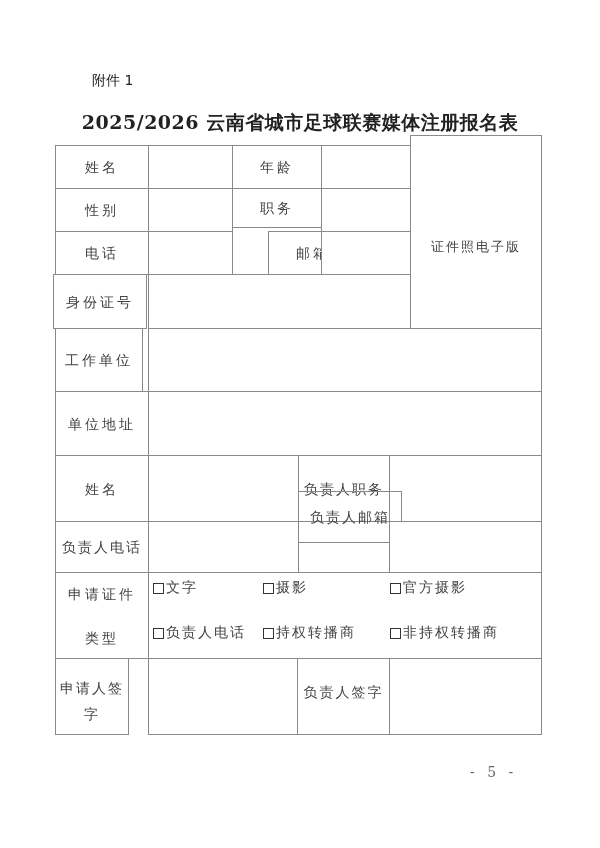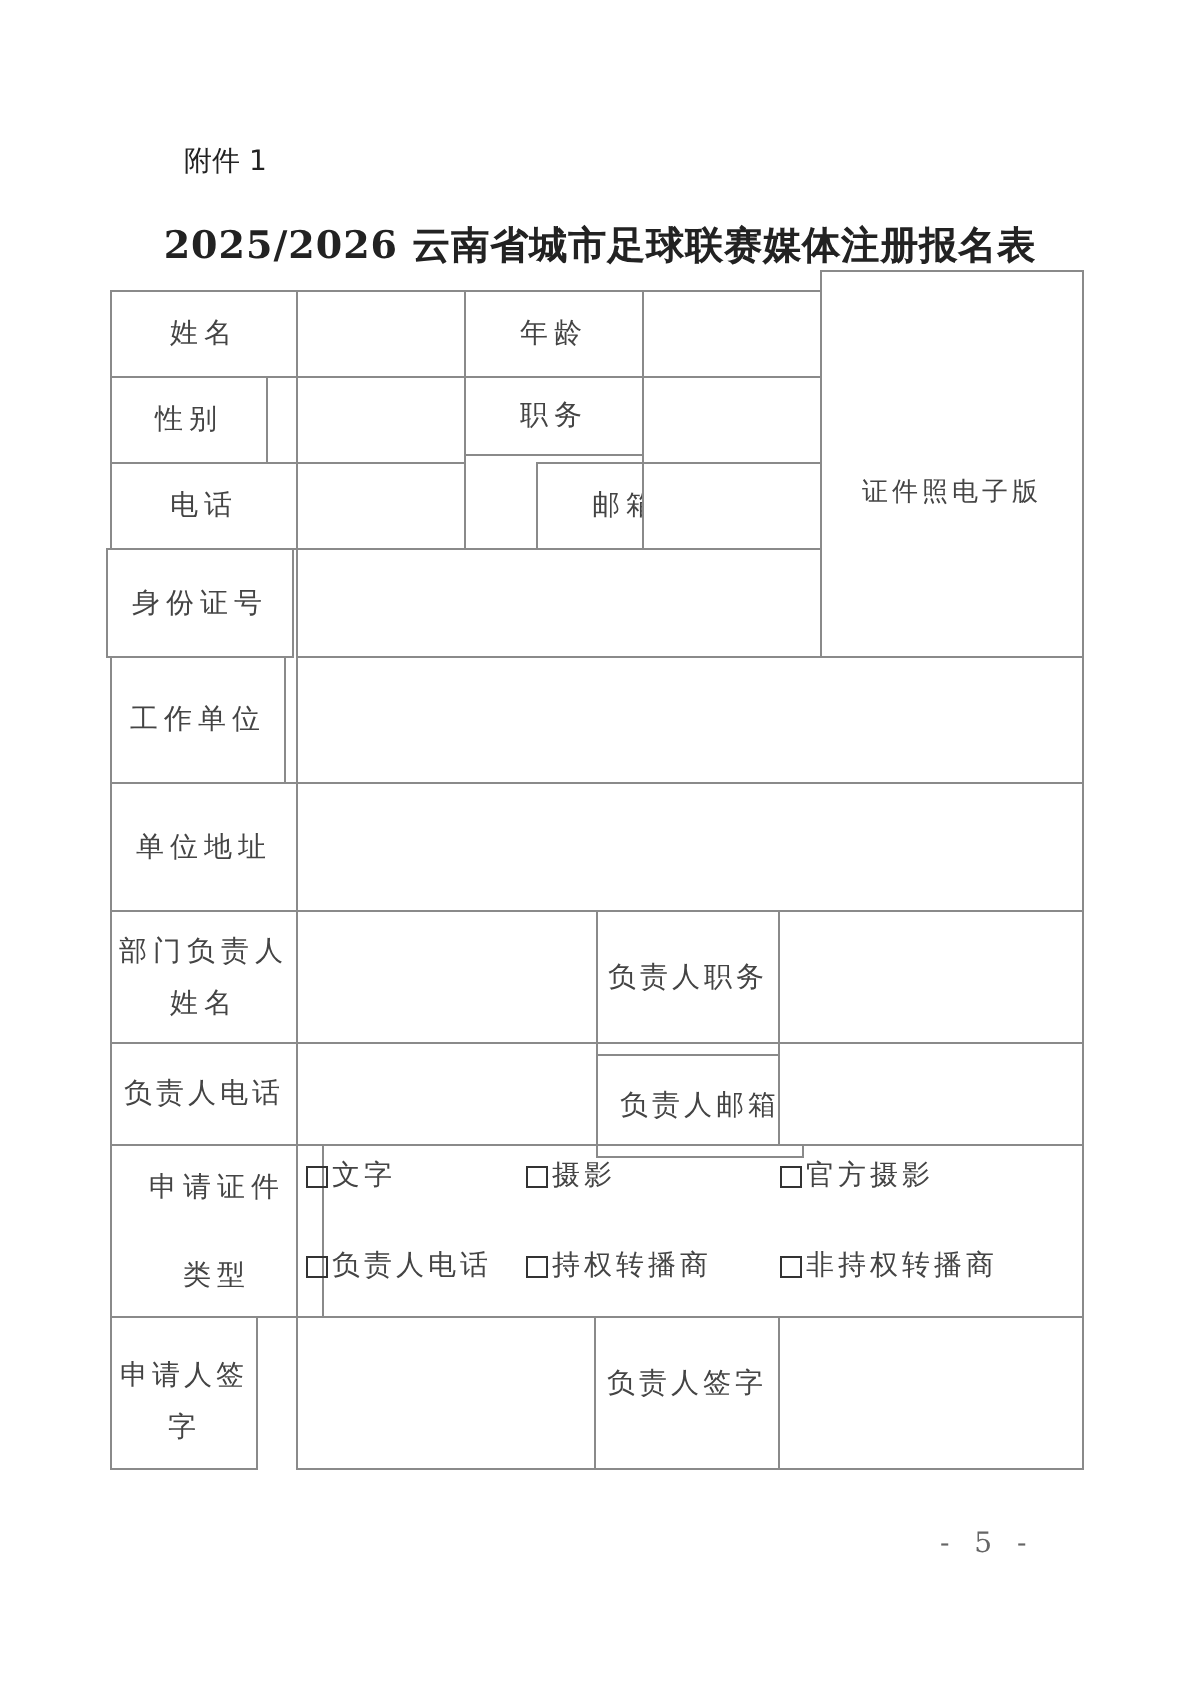--- a/index.html
+++ b/index.html
@@ -25,7 +25,7 @@
 <div class="cell val" style="left:321px;top:145px;width:90px;height:44px;"></div>
 <div class="cell" style="left:410px;top:135px;width:132px;height:224px;font-size:13px;letter-spacing:2px;">证件照电子版</div>
 
-<div class="cell" style="left:55px;top:188px;width:79px;height:44px;">性别</div>
+<div class="cell" style="left:55px;top:188px;width:94px;height:44px;">性别</div>
 <div class="cell val" style="left:148px;top:188px;width:85px;height:44px;"></div>
 <div class="cell" style="left:232px;top:188px;width:90px;height:40px;">职务</div>
 <div class="cell val" style="left:321px;top:188px;width:90px;height:44px;"></div>

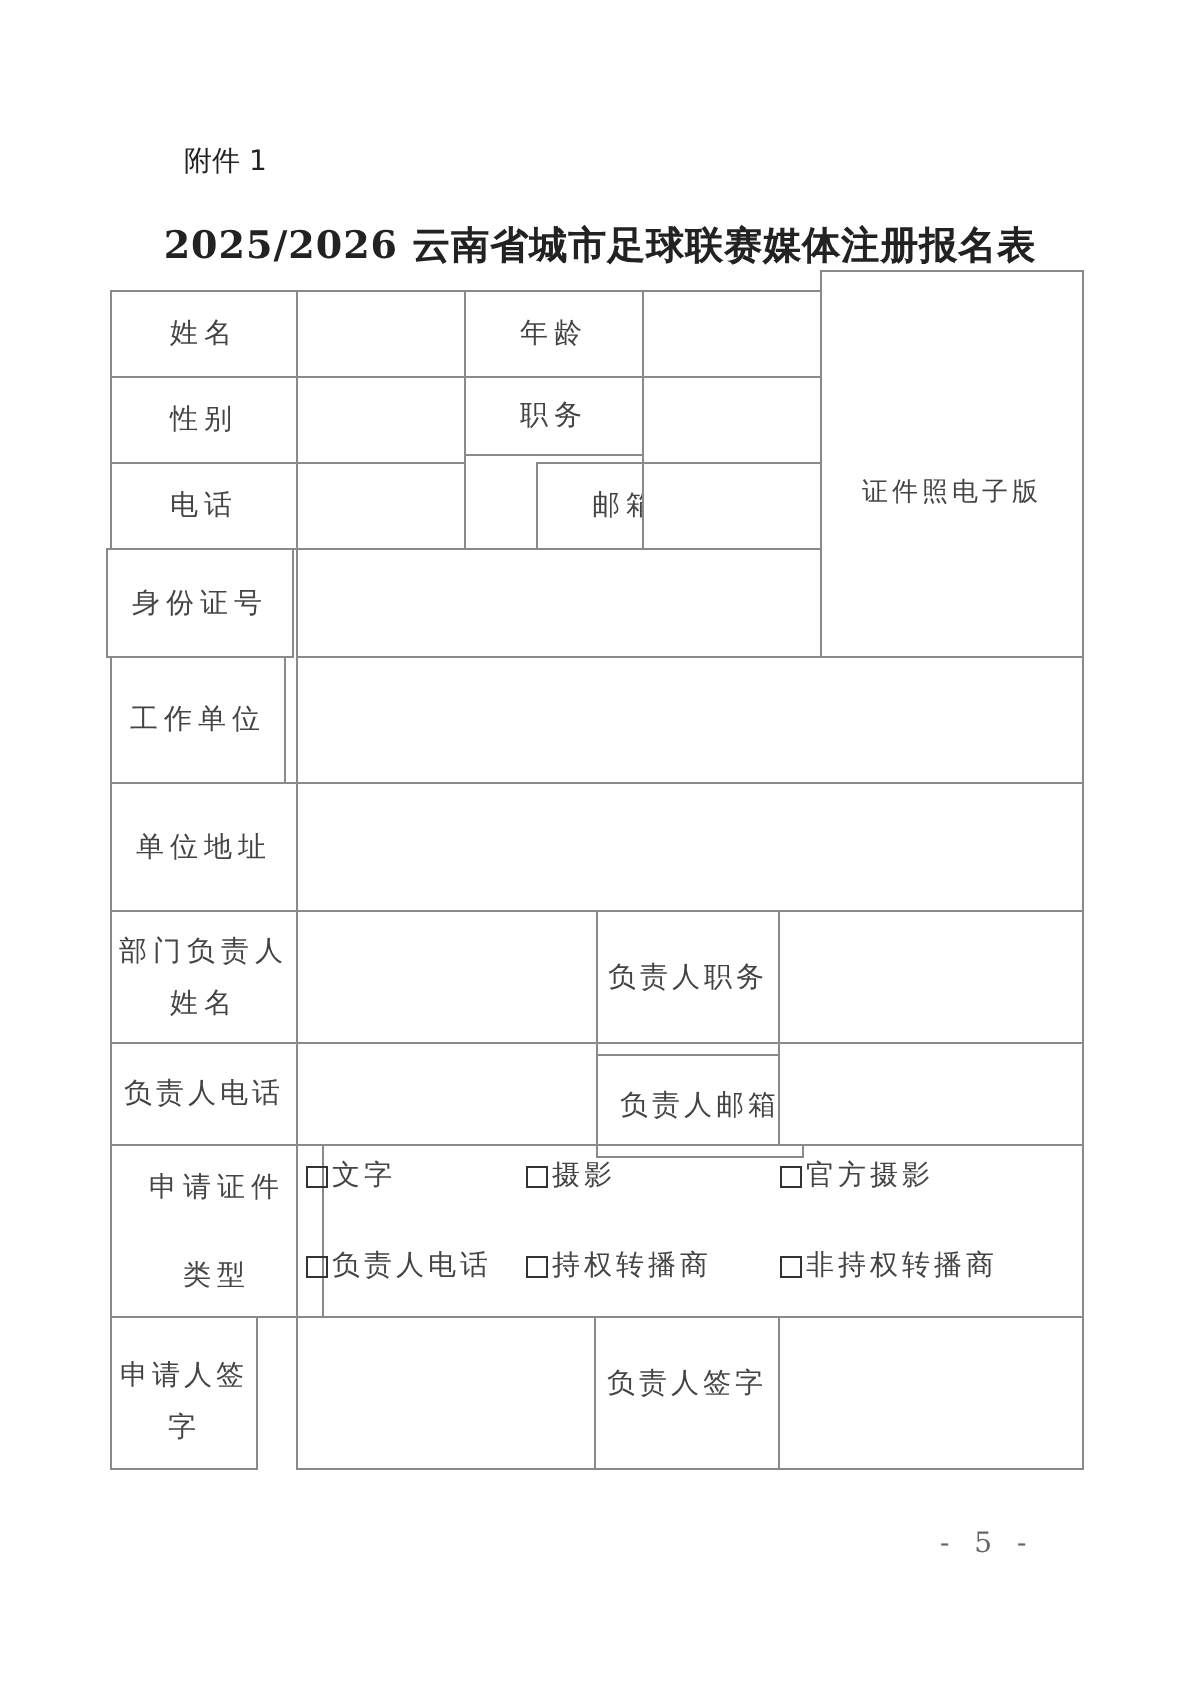--- a/index.html
+++ b/index.html
@@ -45,7 +45,6 @@
 <div class="cell val" style="left:148px;top:391px;width:394px;height:65px;"></div>
 
 <div class="cell" style="left:55px;top:455px;width:94px;height:67px;flex-direction:column;">
-  <span>部门负责人</span>
   <span>姓名</span>
 </div>
 <div class="cell val" style="left:148px;top:455px;width:151px;height:67px;"></div>

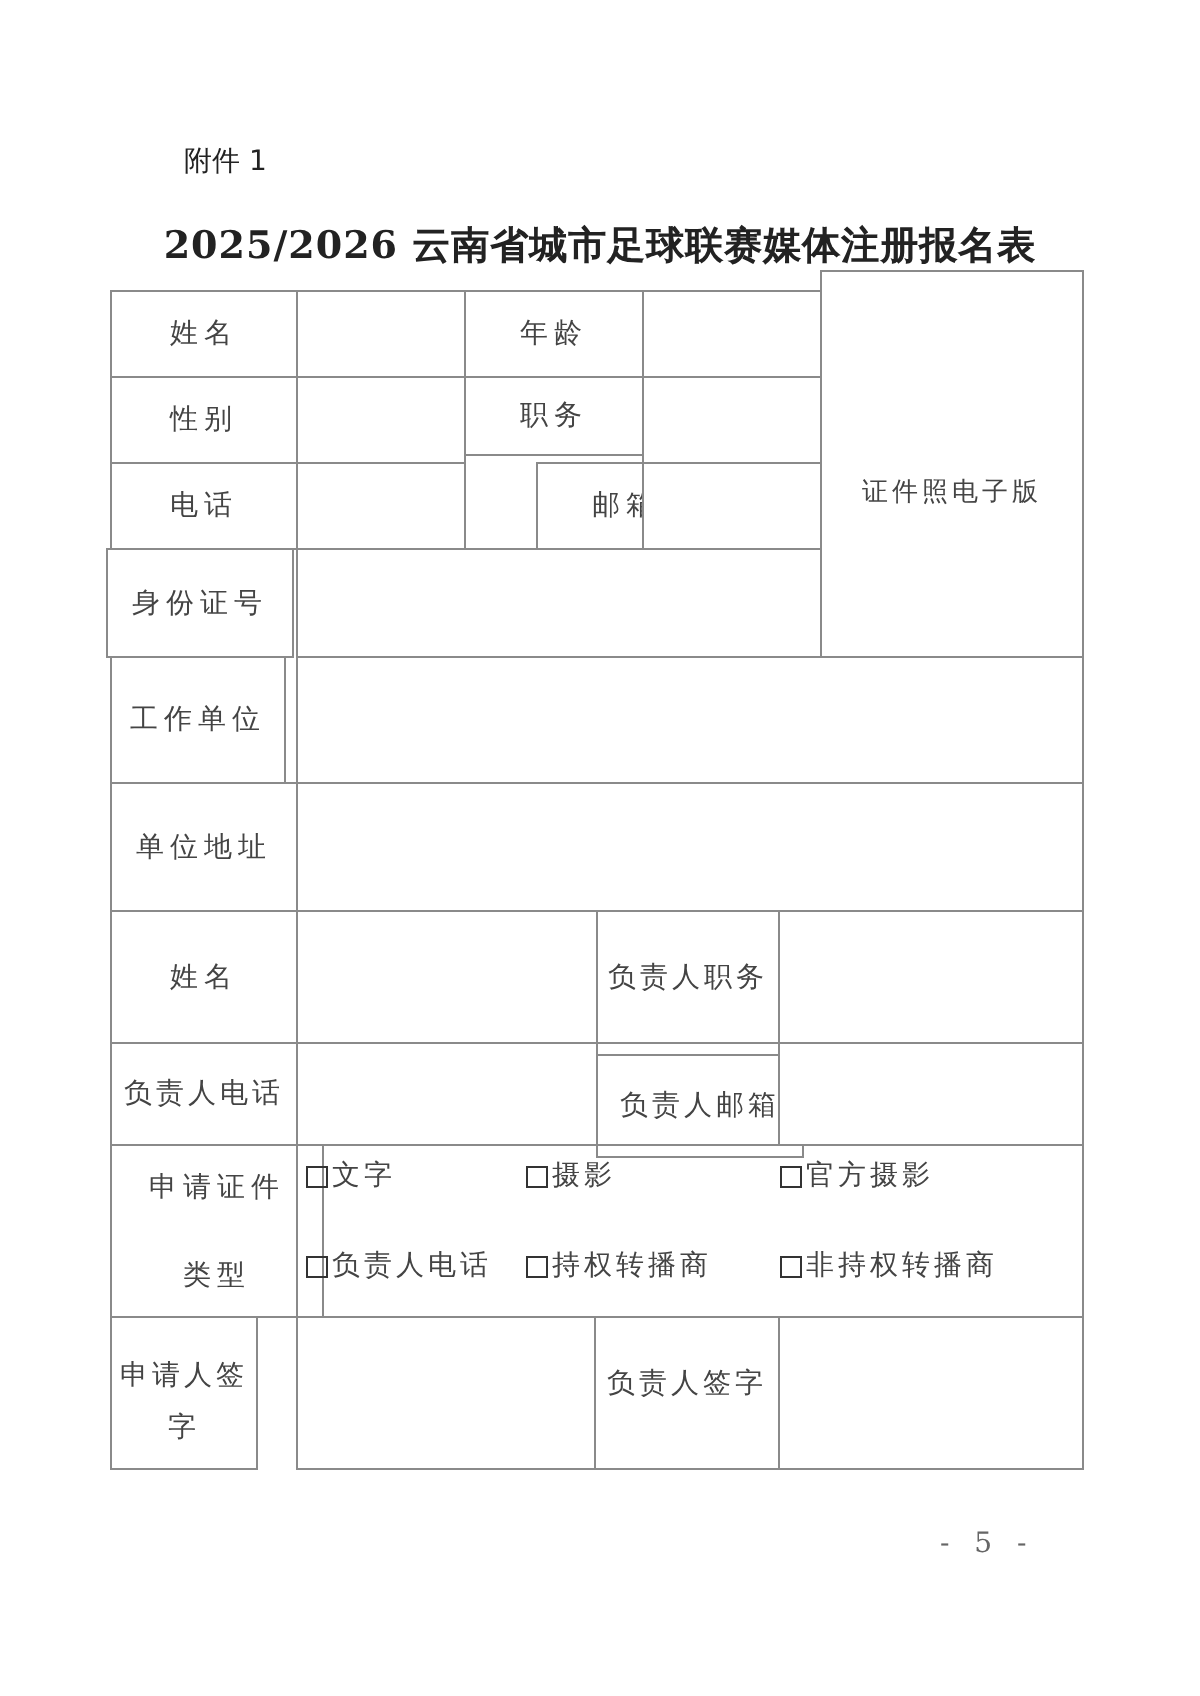--- a/index.html
+++ b/index.html
@@ -53,7 +53,7 @@
 
 <div class="cell" style="left:55px;top:521px;width:94px;height:52px;letter-spacing:2px;">负责人电话</div>
 <div class="cell val" style="left:148px;top:521px;width:151px;height:52px;"></div>
-<div class="cell" style="left:298px;top:527px;width:104px;height:52px;letter-spacing:2px;">负责人邮箱</div>
+<div class="cell" style="left:298px;top:491px;width:104px;height:52px;letter-spacing:2px;">负责人邮箱</div>
 <div class="cell val" style="left:389px;top:521px;width:153px;height:52px;"></div>
 
 <div class="cell" style="left:55px;top:572px;width:107px;height:87px;flex-direction:column;line-height:44px;">

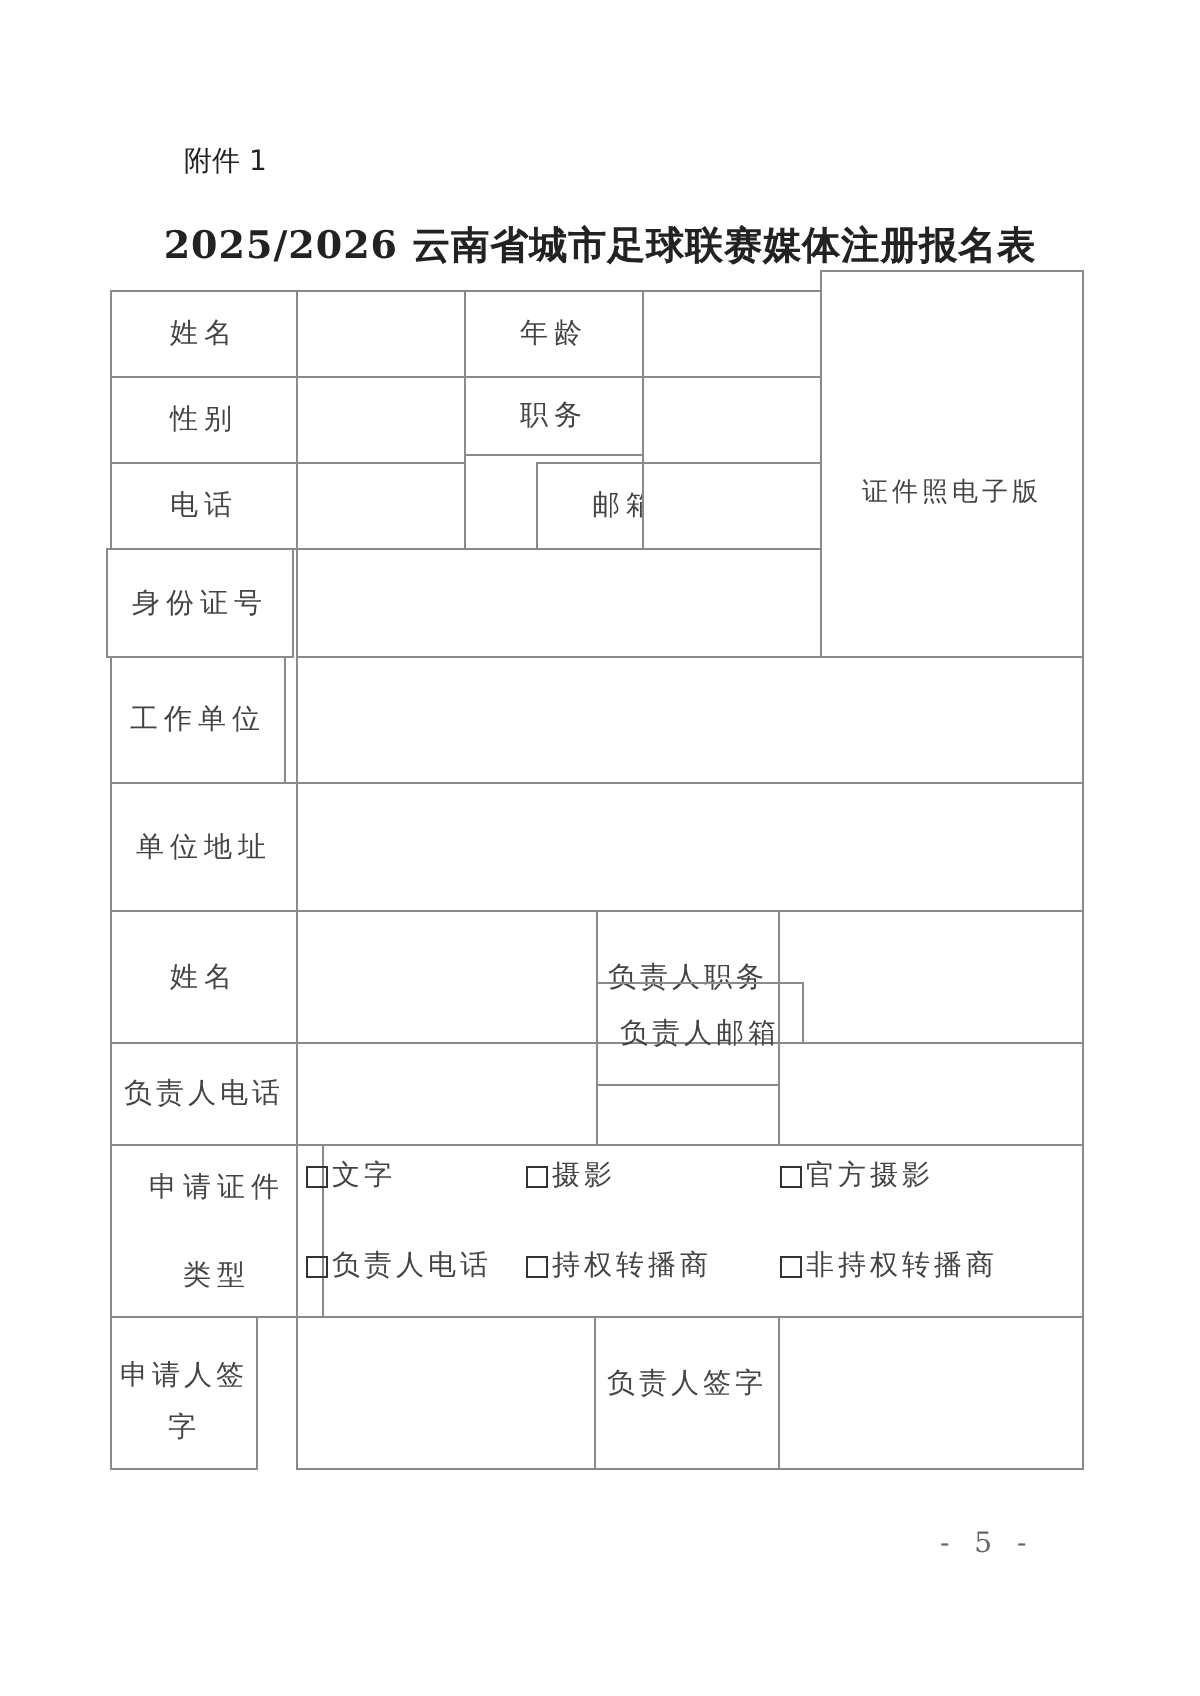--- a/index.html
+++ b/index.html
@@ -56,7 +56,7 @@
 <div class="cell" style="left:298px;top:491px;width:104px;height:52px;letter-spacing:2px;">负责人邮箱</div>
 <div class="cell val" style="left:389px;top:521px;width:153px;height:52px;"></div>
 
-<div class="cell" style="left:55px;top:572px;width:107px;height:87px;flex-direction:column;line-height:44px;">
+<div class="cell" style="left:55px;top:572px;width:94px;height:87px;flex-direction:column;line-height:44px;">
   <span>申请证件</span>
   <span>类型</span>
 </div>

